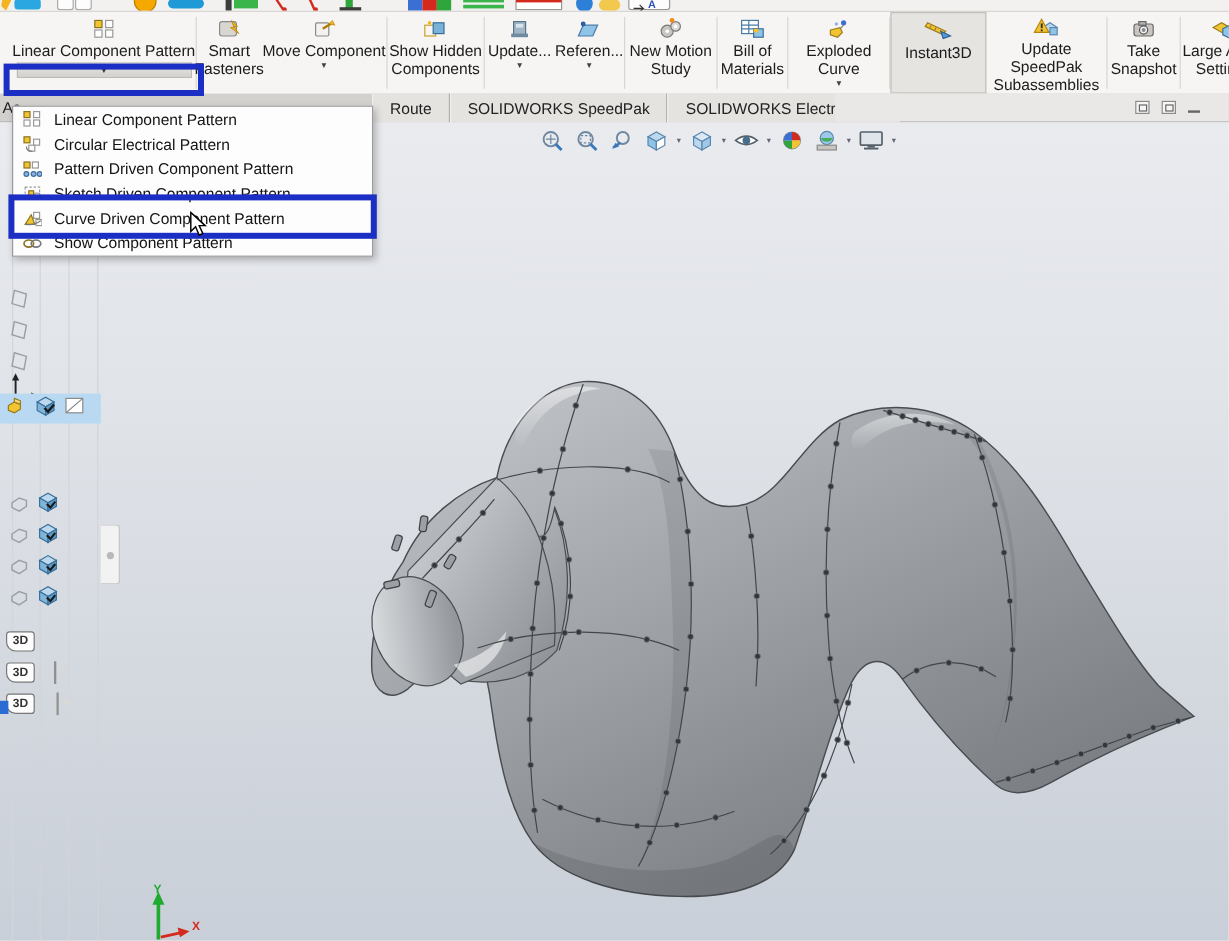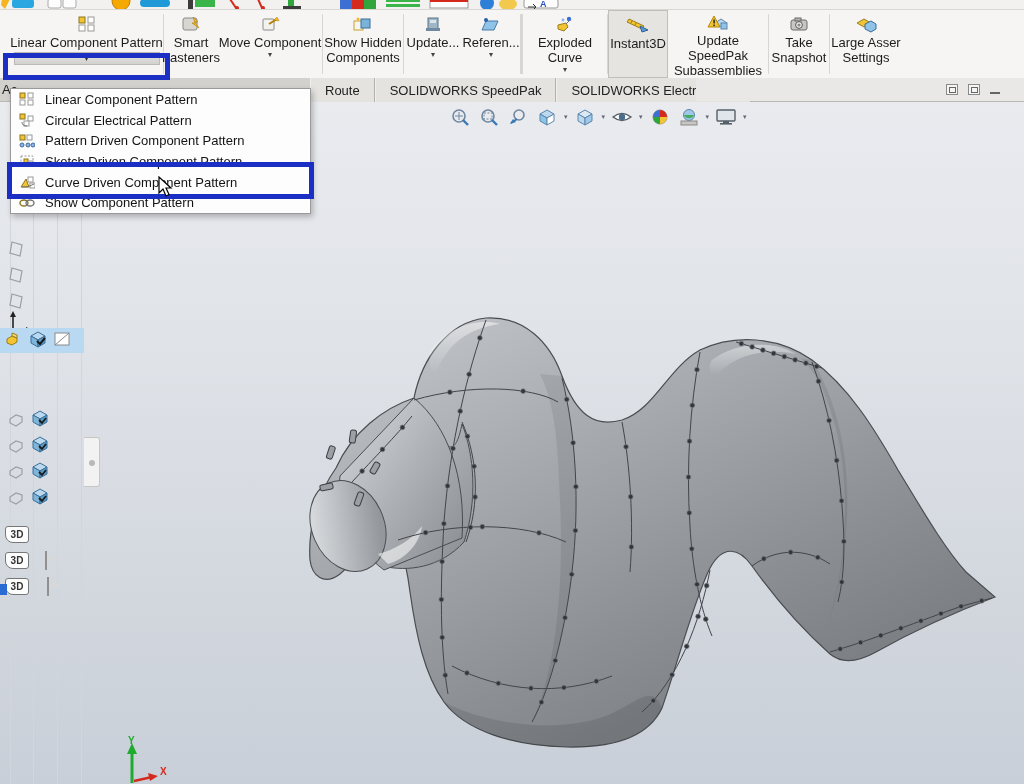--- a/index.html
+++ b/index.html
@@ -181,6 +181,18 @@
     </div>
     <div class="rdiv"></div>
 
+    <div class="rbtn" style="width:76px">
+      <span class="ric">
+        <svg width="22" height="18">
+            <circle cx="8" cy="11" r="5" fill="#c9c6c1" stroke="#7a7a7a"></circle>
+            <circle cx="15" cy="7" r="4" fill="#dcd9d4" stroke="#7a7a7a"></circle>
+            <circle cx="15" cy="7" r="1.5" fill="#fff"></circle>
+            <circle cx="8" cy="11" r="1.5" fill="#fff"></circle>
+            <circle cx="12" cy="2" r="2" fill="#f08c1e"></circle>
+          </svg>
+      </span>
+      <span class="rlabel">New Motion Study</span>
+    </div>
     <div class="rdiv"></div>
 
     <div class="rdiv"></div>

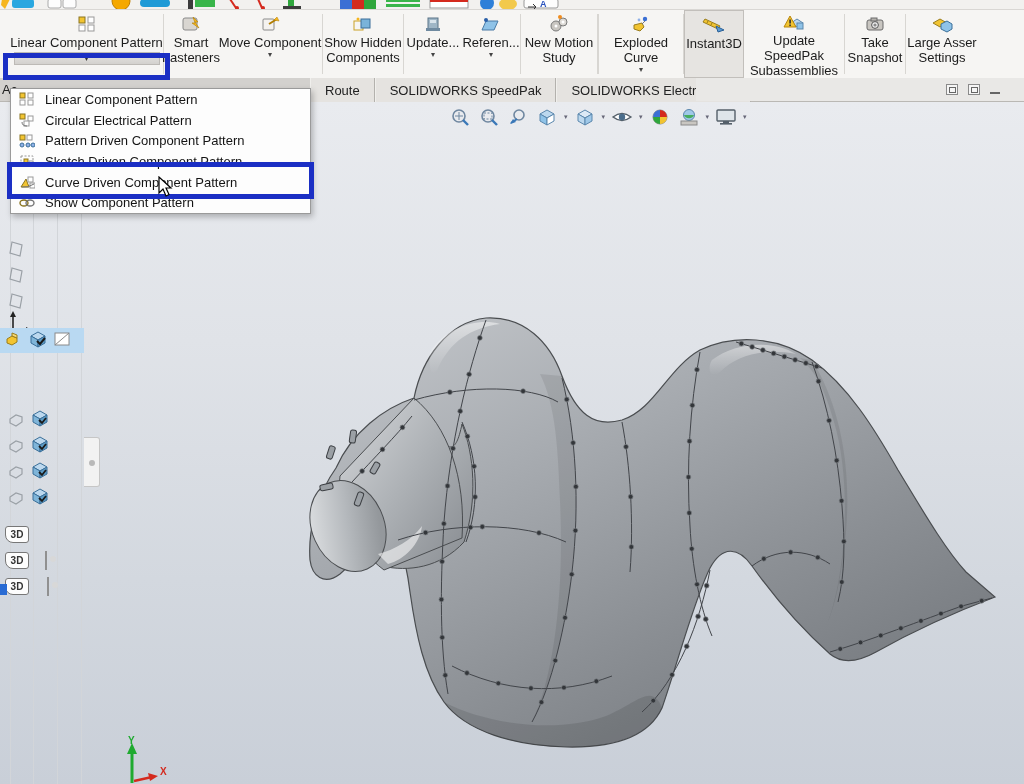--- a/index.html
+++ b/index.html
@@ -195,6 +195,19 @@
     </div>
     <div class="rdiv"></div>
 
+    <div class="rbtn" style="width:58px">
+      <span class="ric">
+        <svg width="22" height="18">
+            <rect x="2" y="2" width="14" height="11" fill="#fff" stroke="#4a7ba6"></rect>
+            <line x1="2" y1="6" x2="16" y2="6" stroke="#4a7ba6"></line>
+            <line x1="2" y1="9" x2="16" y2="9" stroke="#4a7ba6"></line>
+            <line x1="8" y1="2" x2="8" y2="13" stroke="#4a7ba6"></line>
+            <rect x="12" y="9" width="8" height="7" fill="#8fc3e8" stroke="#3a6f99"></rect>
+            <rect x="12" y="9" width="4" height="3" fill="#f2c431"></rect>
+          </svg>
+      </span>
+      <span class="rlabel">Bill of Materials</span>
+    </div>
     <div class="rdiv"></div>
 
     <div class="rbtn" style="width:84px">

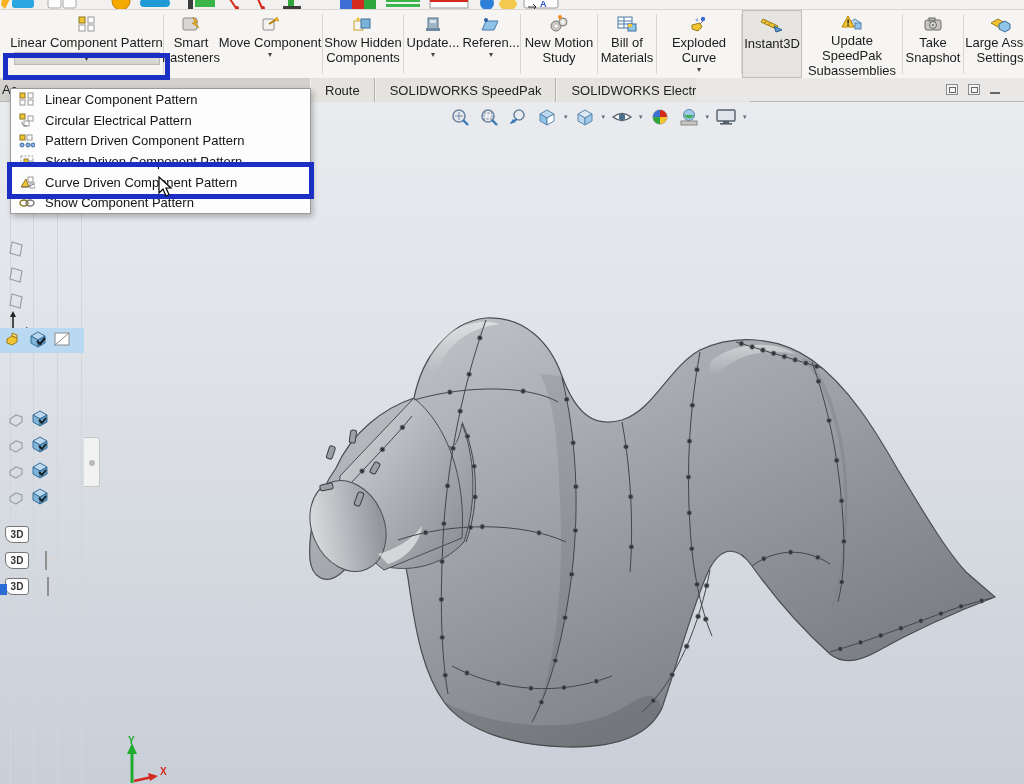--- a/index.html
+++ b/index.html
@@ -224,7 +224,7 @@
     </div>
     <div class="rdiv"></div>
 
-    <div class="rbtn active" style="width:60px">
+    <div class="rbtn active" style="width:80px">
       <span class="ric">
         <svg width="24" height="18">
             <polygon points="3,3 18,10 16,13 1,6" fill="#f2c431" stroke="#9a7d1c"></polygon>

